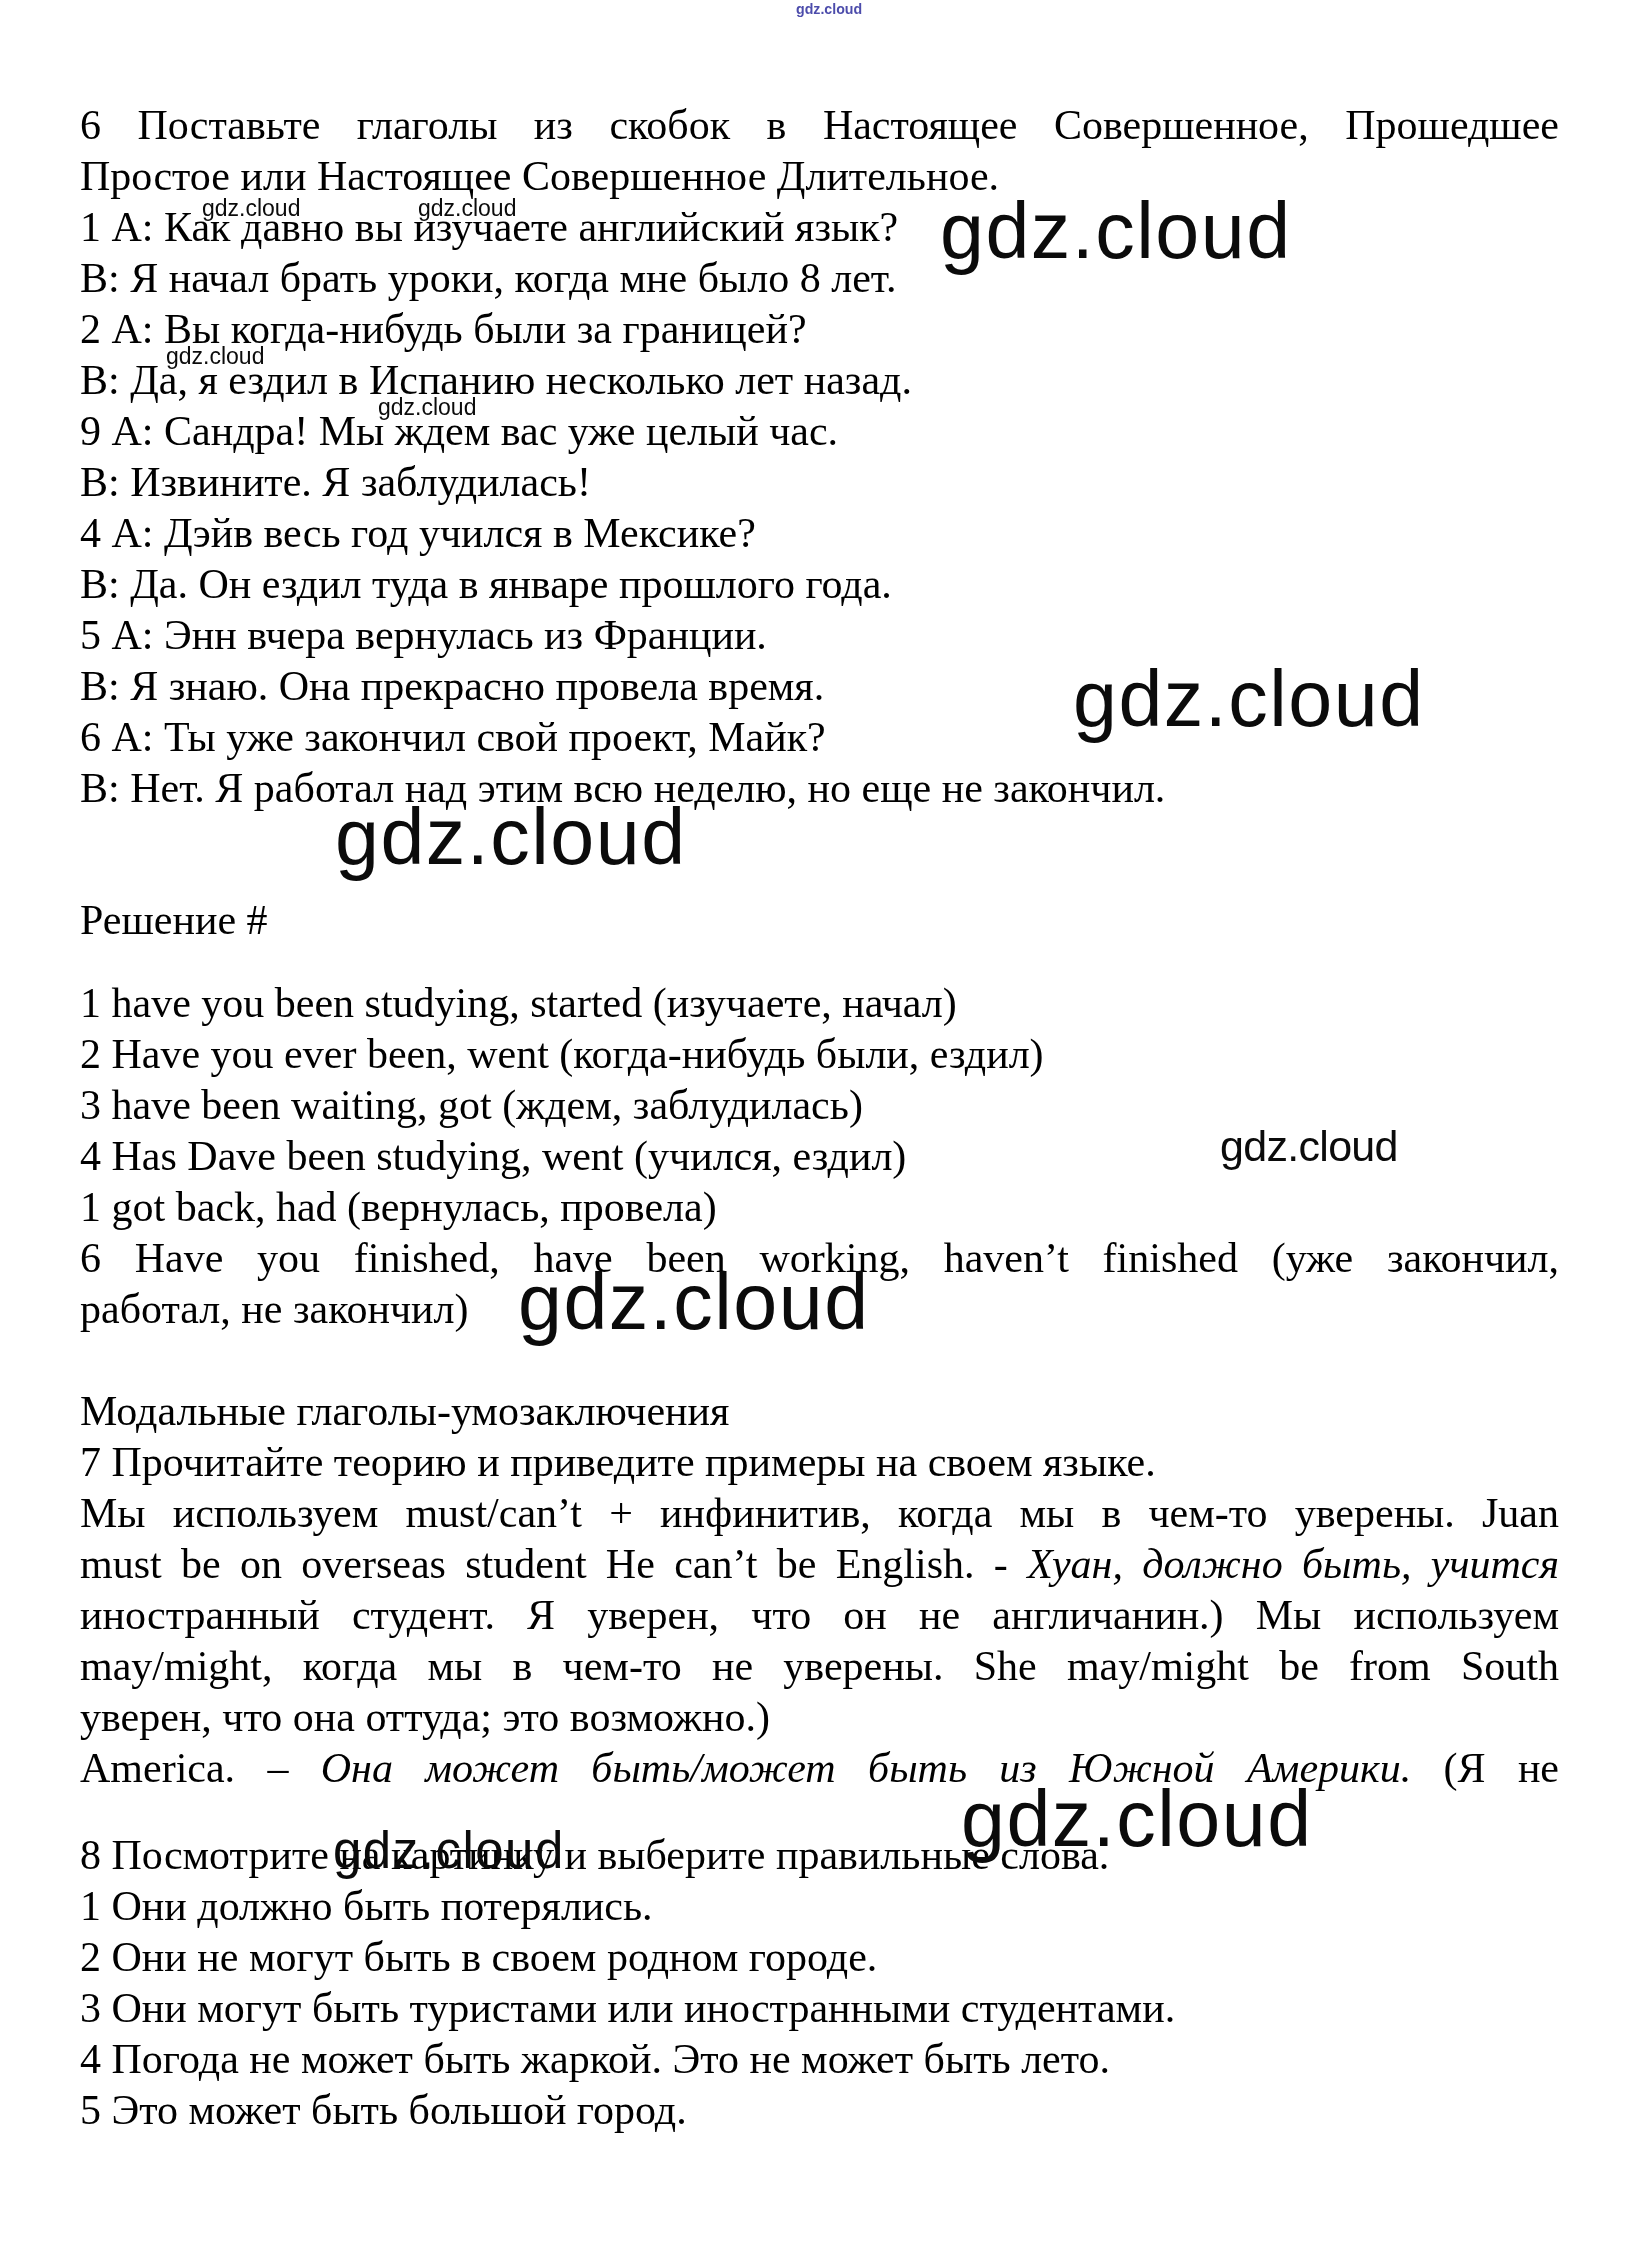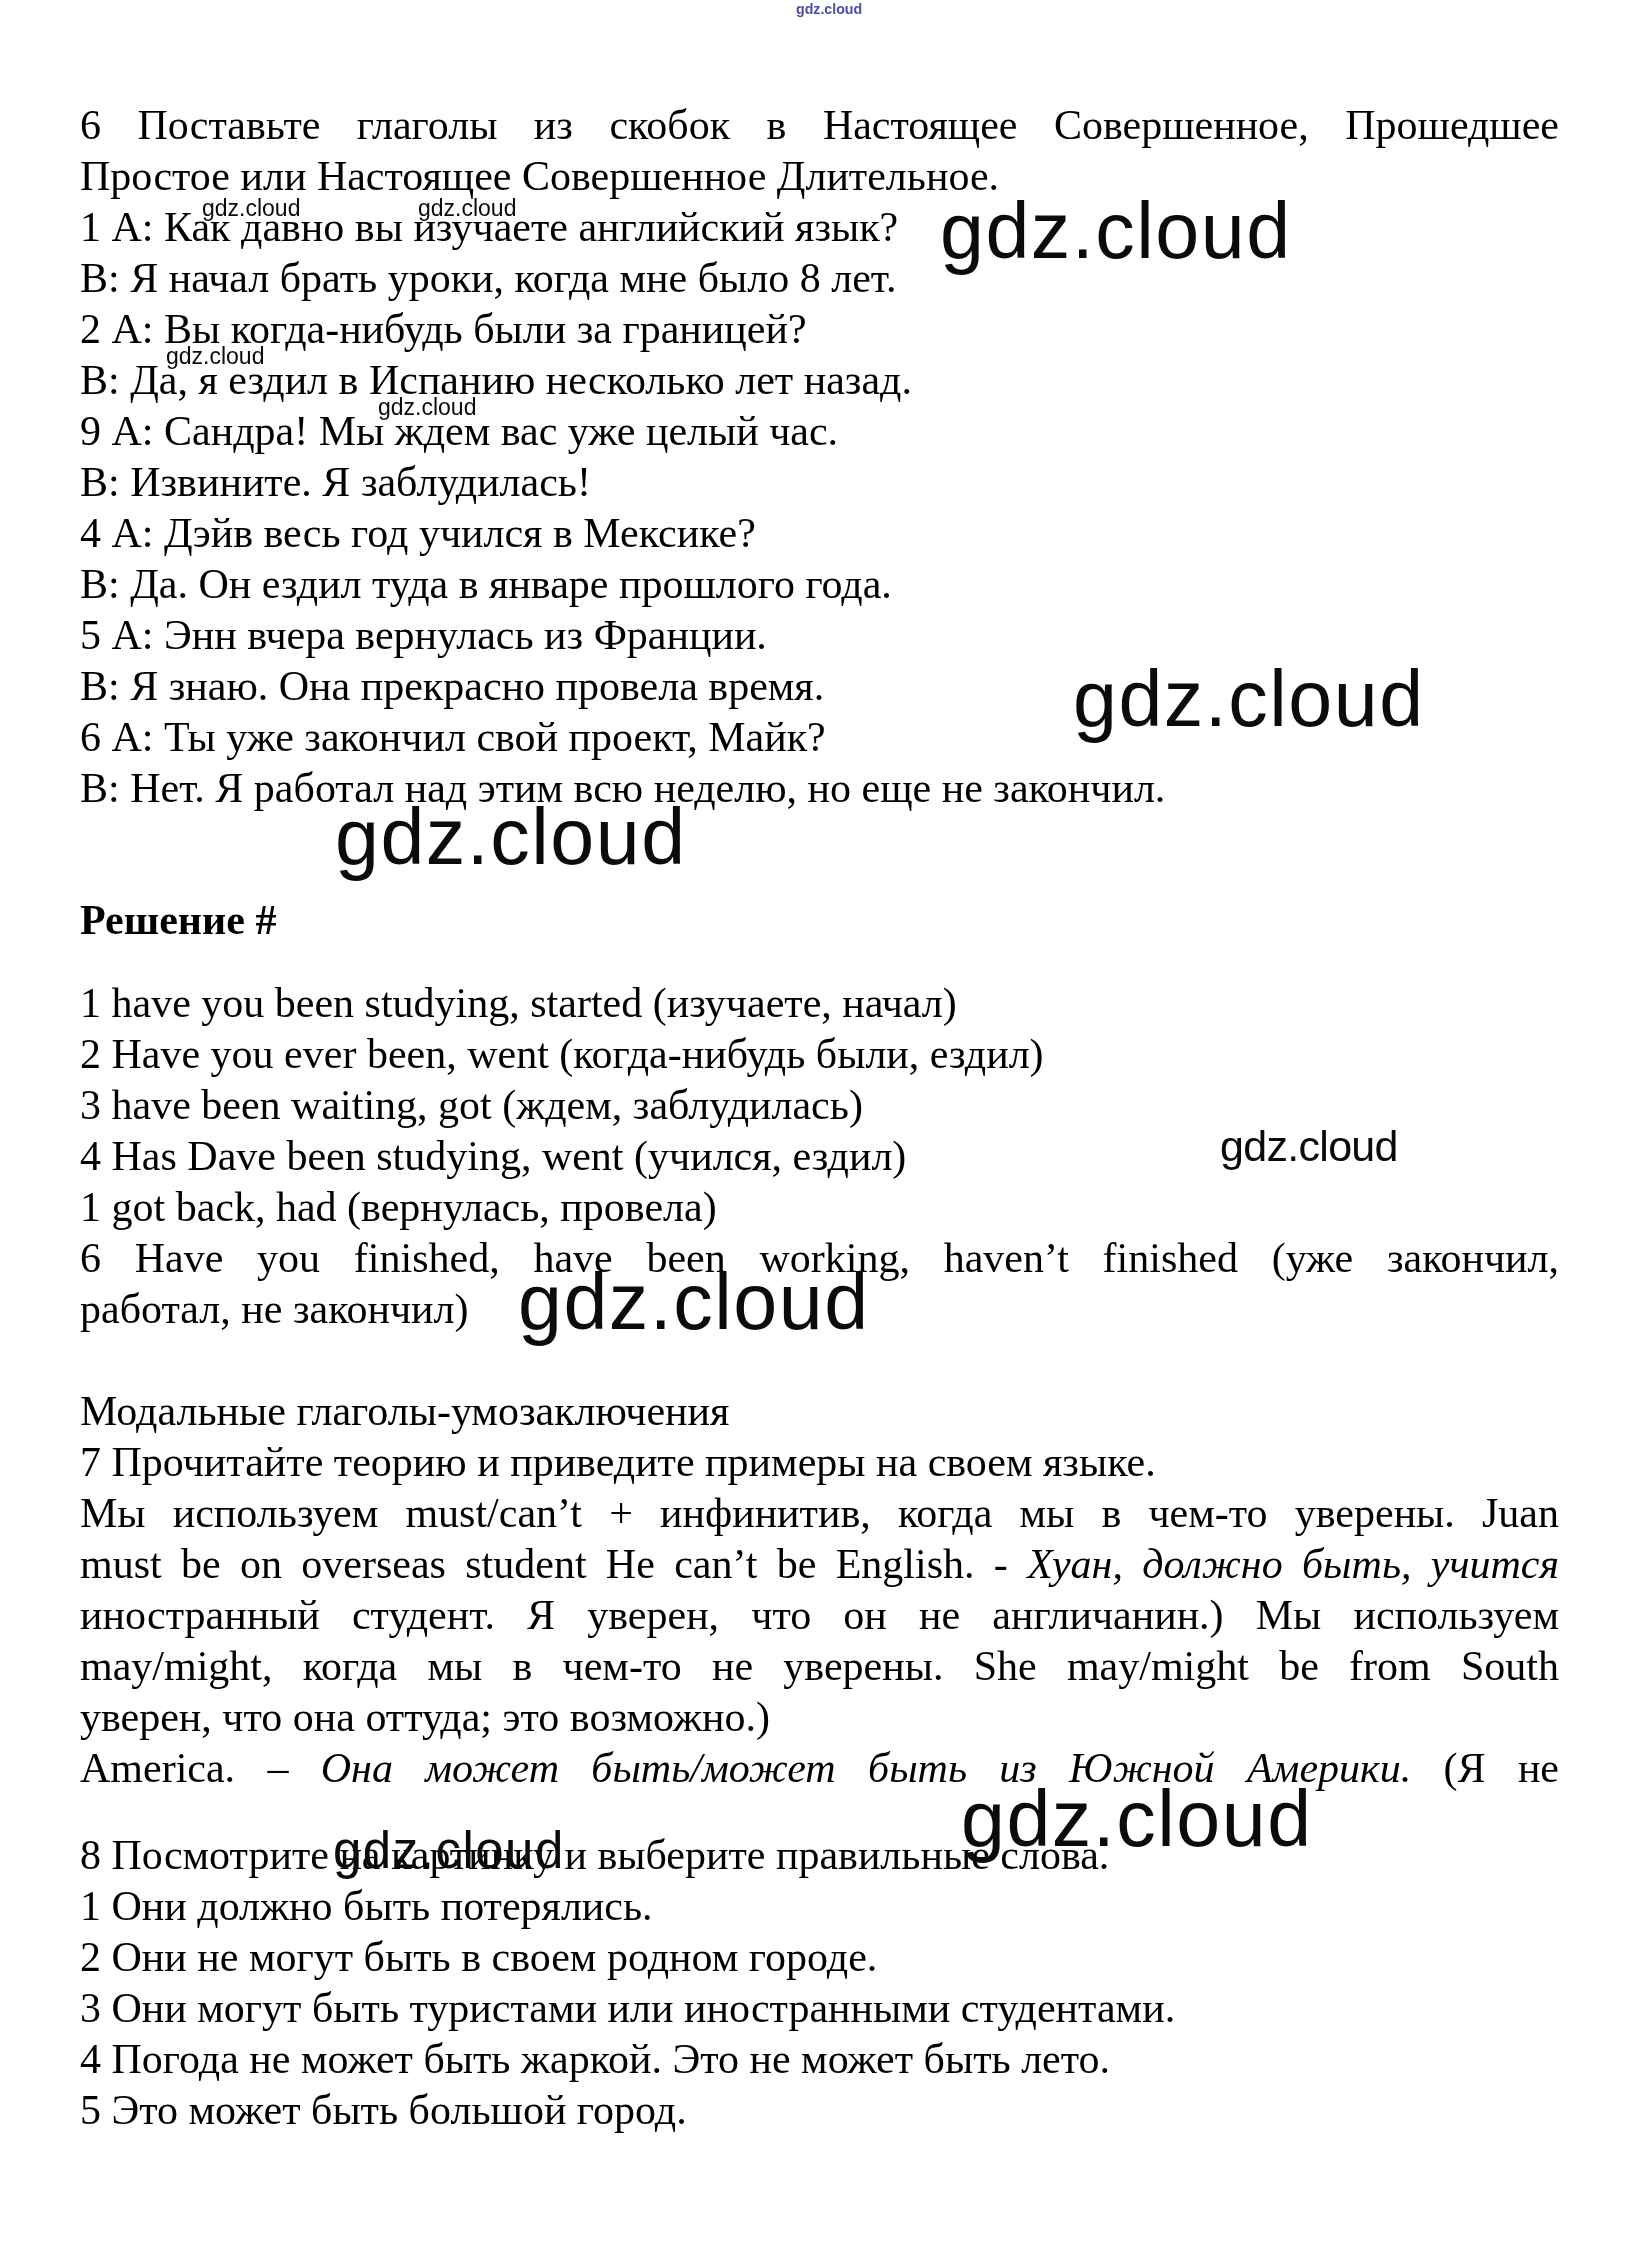--- a/index.html
+++ b/index.html
@@ -23,7 +23,7 @@
   }
   .ln { min-height: 51px; }
   .just { text-align: justify; text-align-last: justify; }
-  .bold { font-weight: bold; }
+  .bold { font-weight: normal; }
   .it { font-style: italic; }
   .mt-resh { margin-top: 81px; }
   .mt-sol  { margin-top: 32px; }

